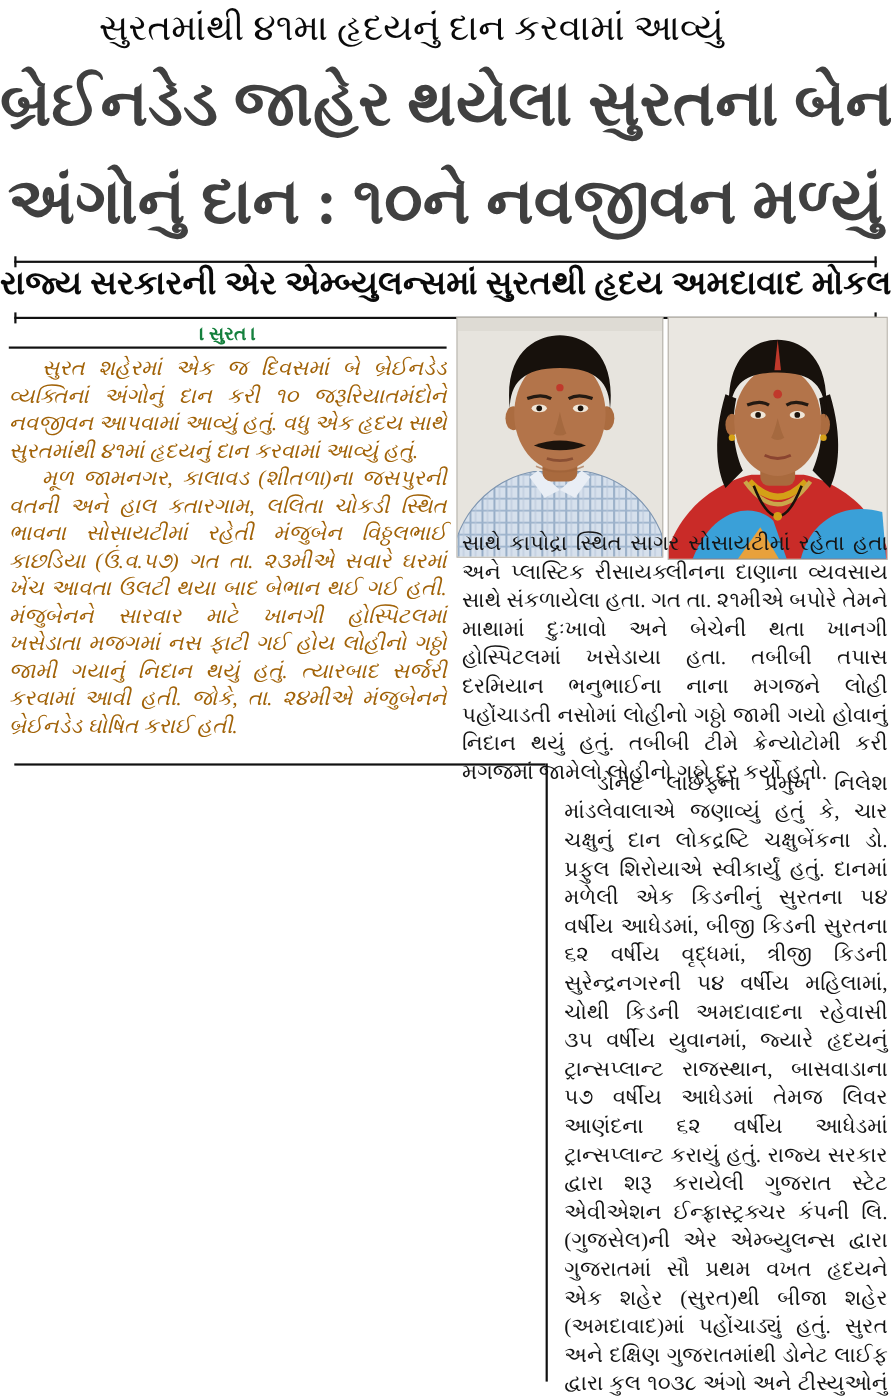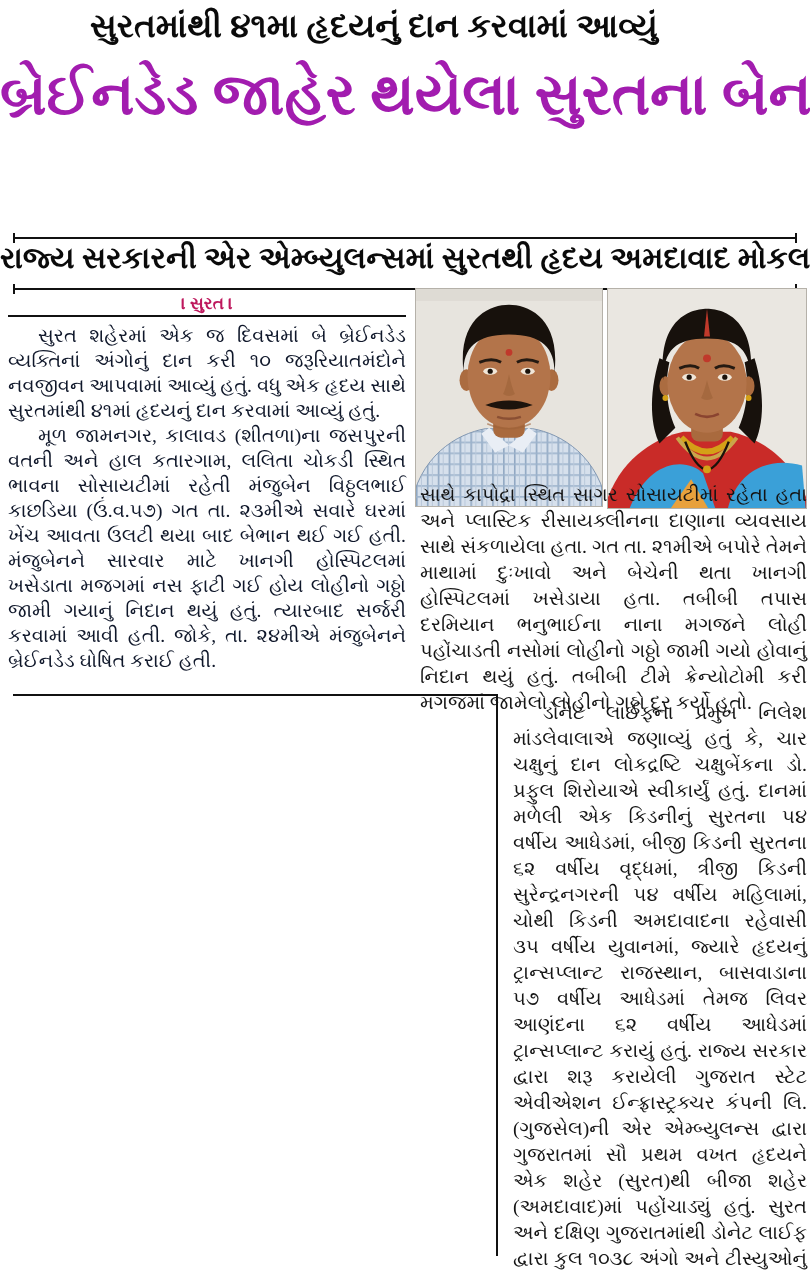--- a/index.html
+++ b/index.html
@@ -11,7 +11,7 @@
   
   .kicker {
     position:absolute; top:8px; left:0; width:748px;
-    text-align:center; font-size:33px; font-weight:700;
+    text-align:center; font-size:33px; font-weight:400;
     white-space:nowrap; color:#0a0a0a;
   }
   .headline {

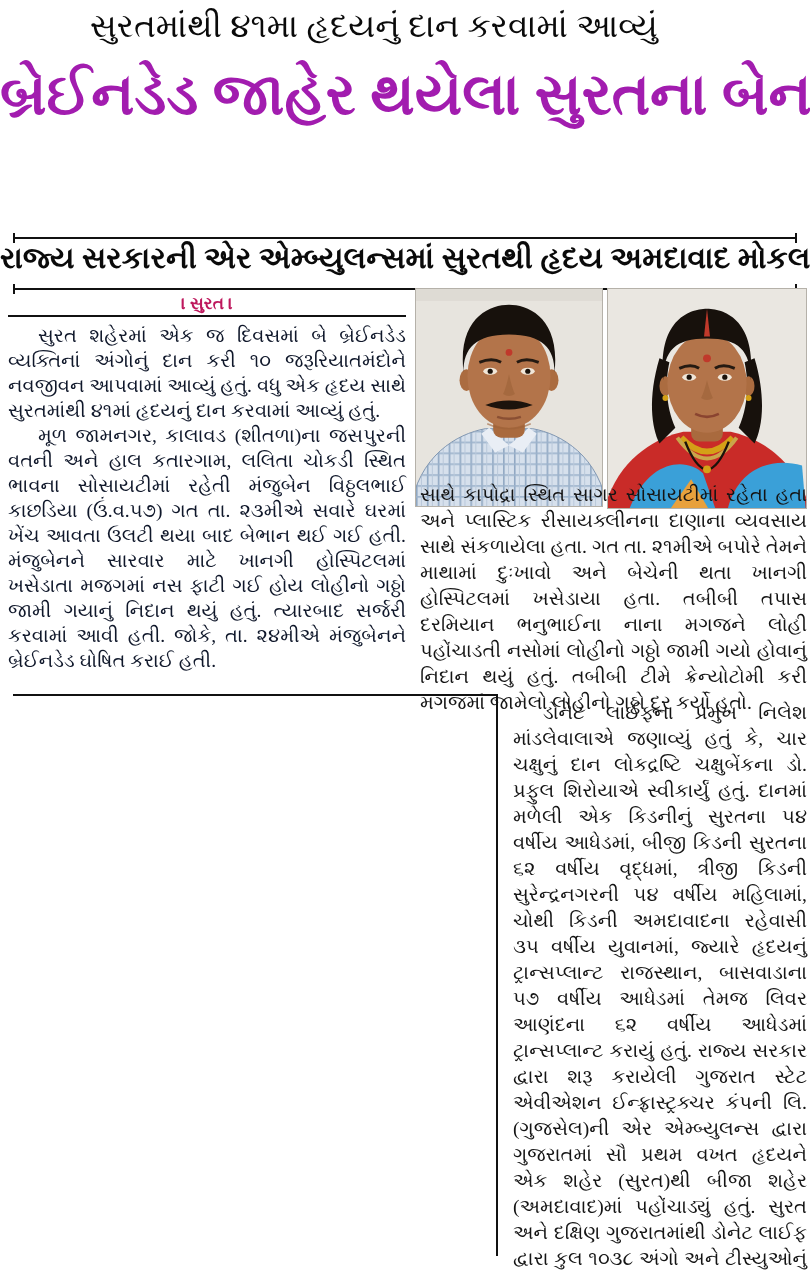--- a/index.html
+++ b/index.html
@@ -16,7 +16,7 @@
   }
   .headline {
     position:absolute; top:50px; left:0; width:810px;
-    text-align:center; font-weight:700; color:#a21caf;
+    text-align:center; font-weight:700; color:#404040;
   }
   .headline .hl-line {
     display:block; font-size:58px; line-height:89px; white-space:nowrap;

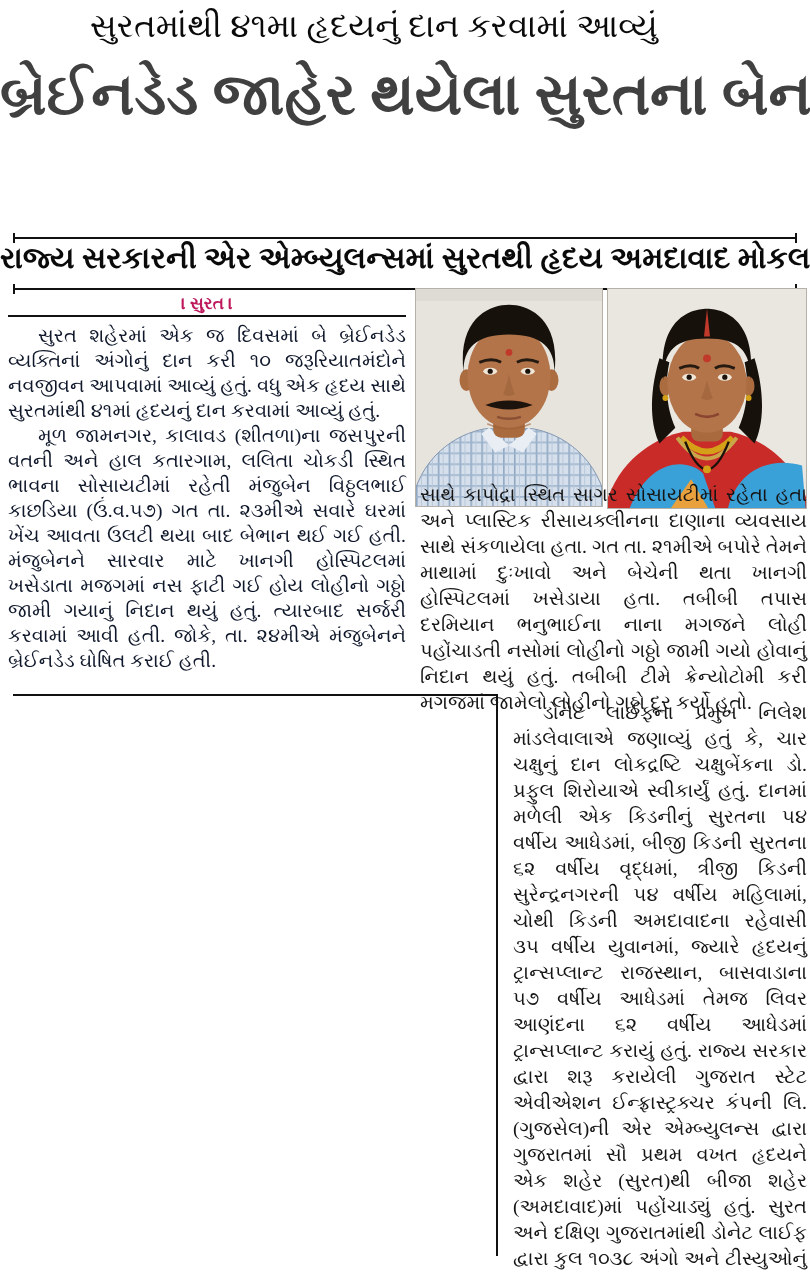--- a/index.html
+++ b/index.html
@@ -87,6 +87,7 @@
 
   <div class="headline">
     <span class="hl-line">બ્રેઈનડેડ જાહેર થયેલા સુરતના બેનાં</span>
+    <span class="hl-line">અંગોનું દાન : ૧૦ને નવજીવન મળ્યું</span>
   </div>
 
   <div class="rule rule-top"></div>

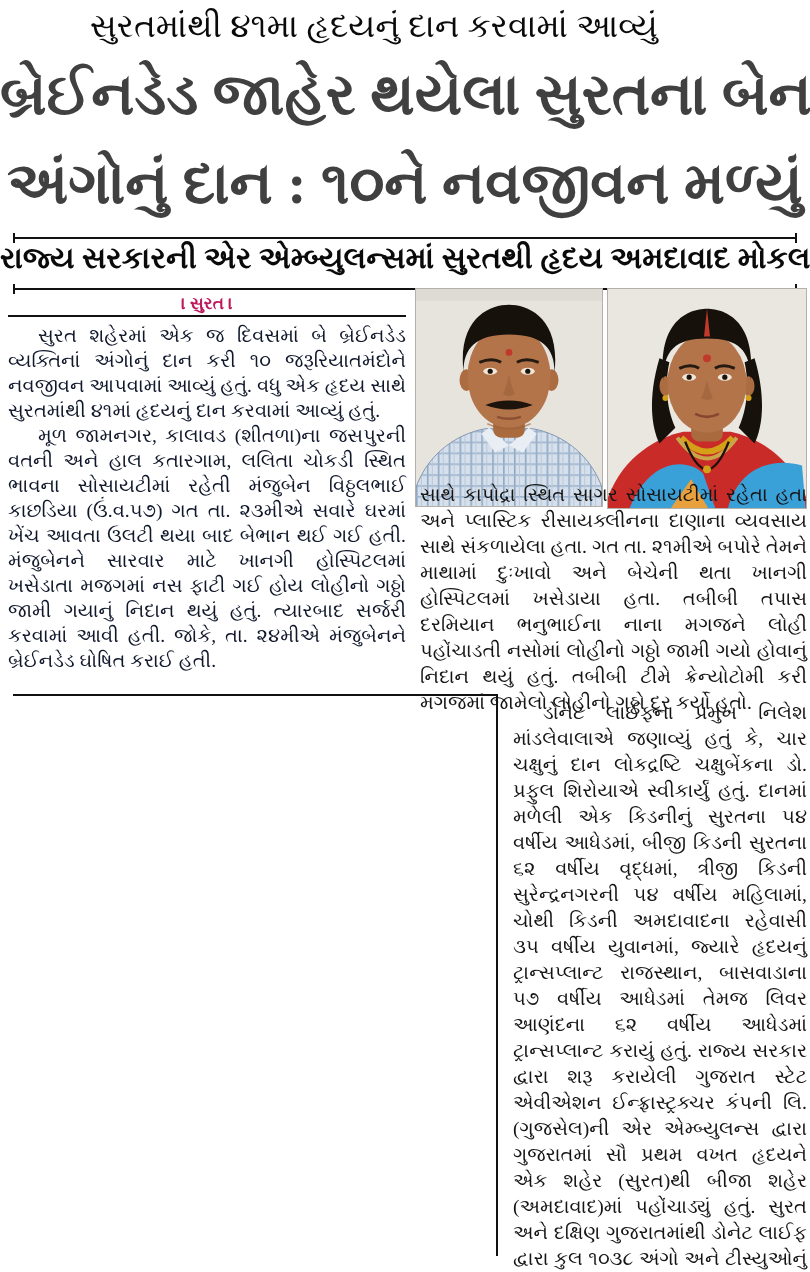--- a/index.html
+++ b/index.html
@@ -42,7 +42,7 @@
   }
   .dateline {
     text-align:center; font-size:17px; font-weight:700; line-height:18px;
-    color:#be185d;
+    color:#15803d;
   }
   .dateline-rule { border-bottom:2px solid #111; margin-top:2px; }
   .body-text p {

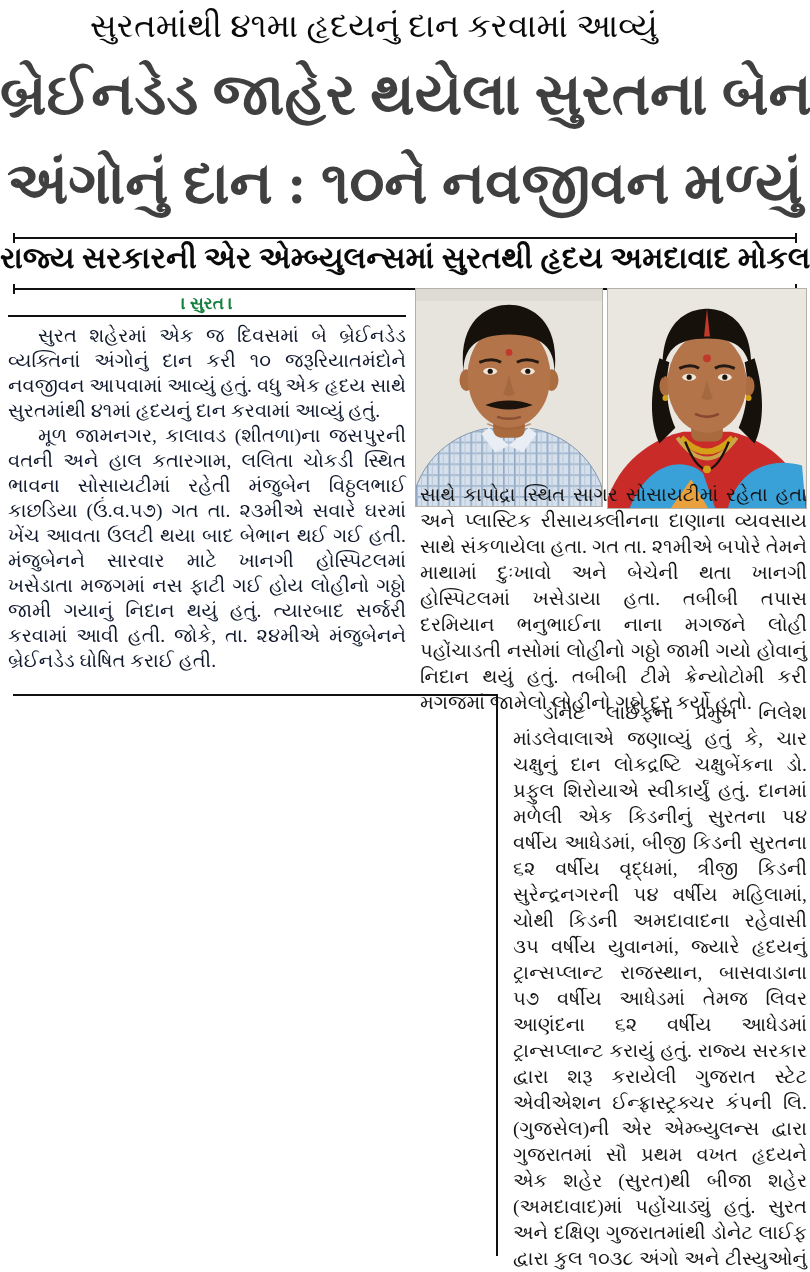--- a/index.html
+++ b/index.html
@@ -47,7 +47,7 @@
   .dateline-rule { border-bottom:2px solid #111; margin-top:2px; }
   .body-text p {
     margin:0; font-size:19.5px; line-height:25px; text-align:justify;
-    text-indent:30px; color:#0f172a;
+    text-indent:30px; color:#a16207;font-style:italic;
   }
   .left-col .body-text { margin-top:6px; }
   

